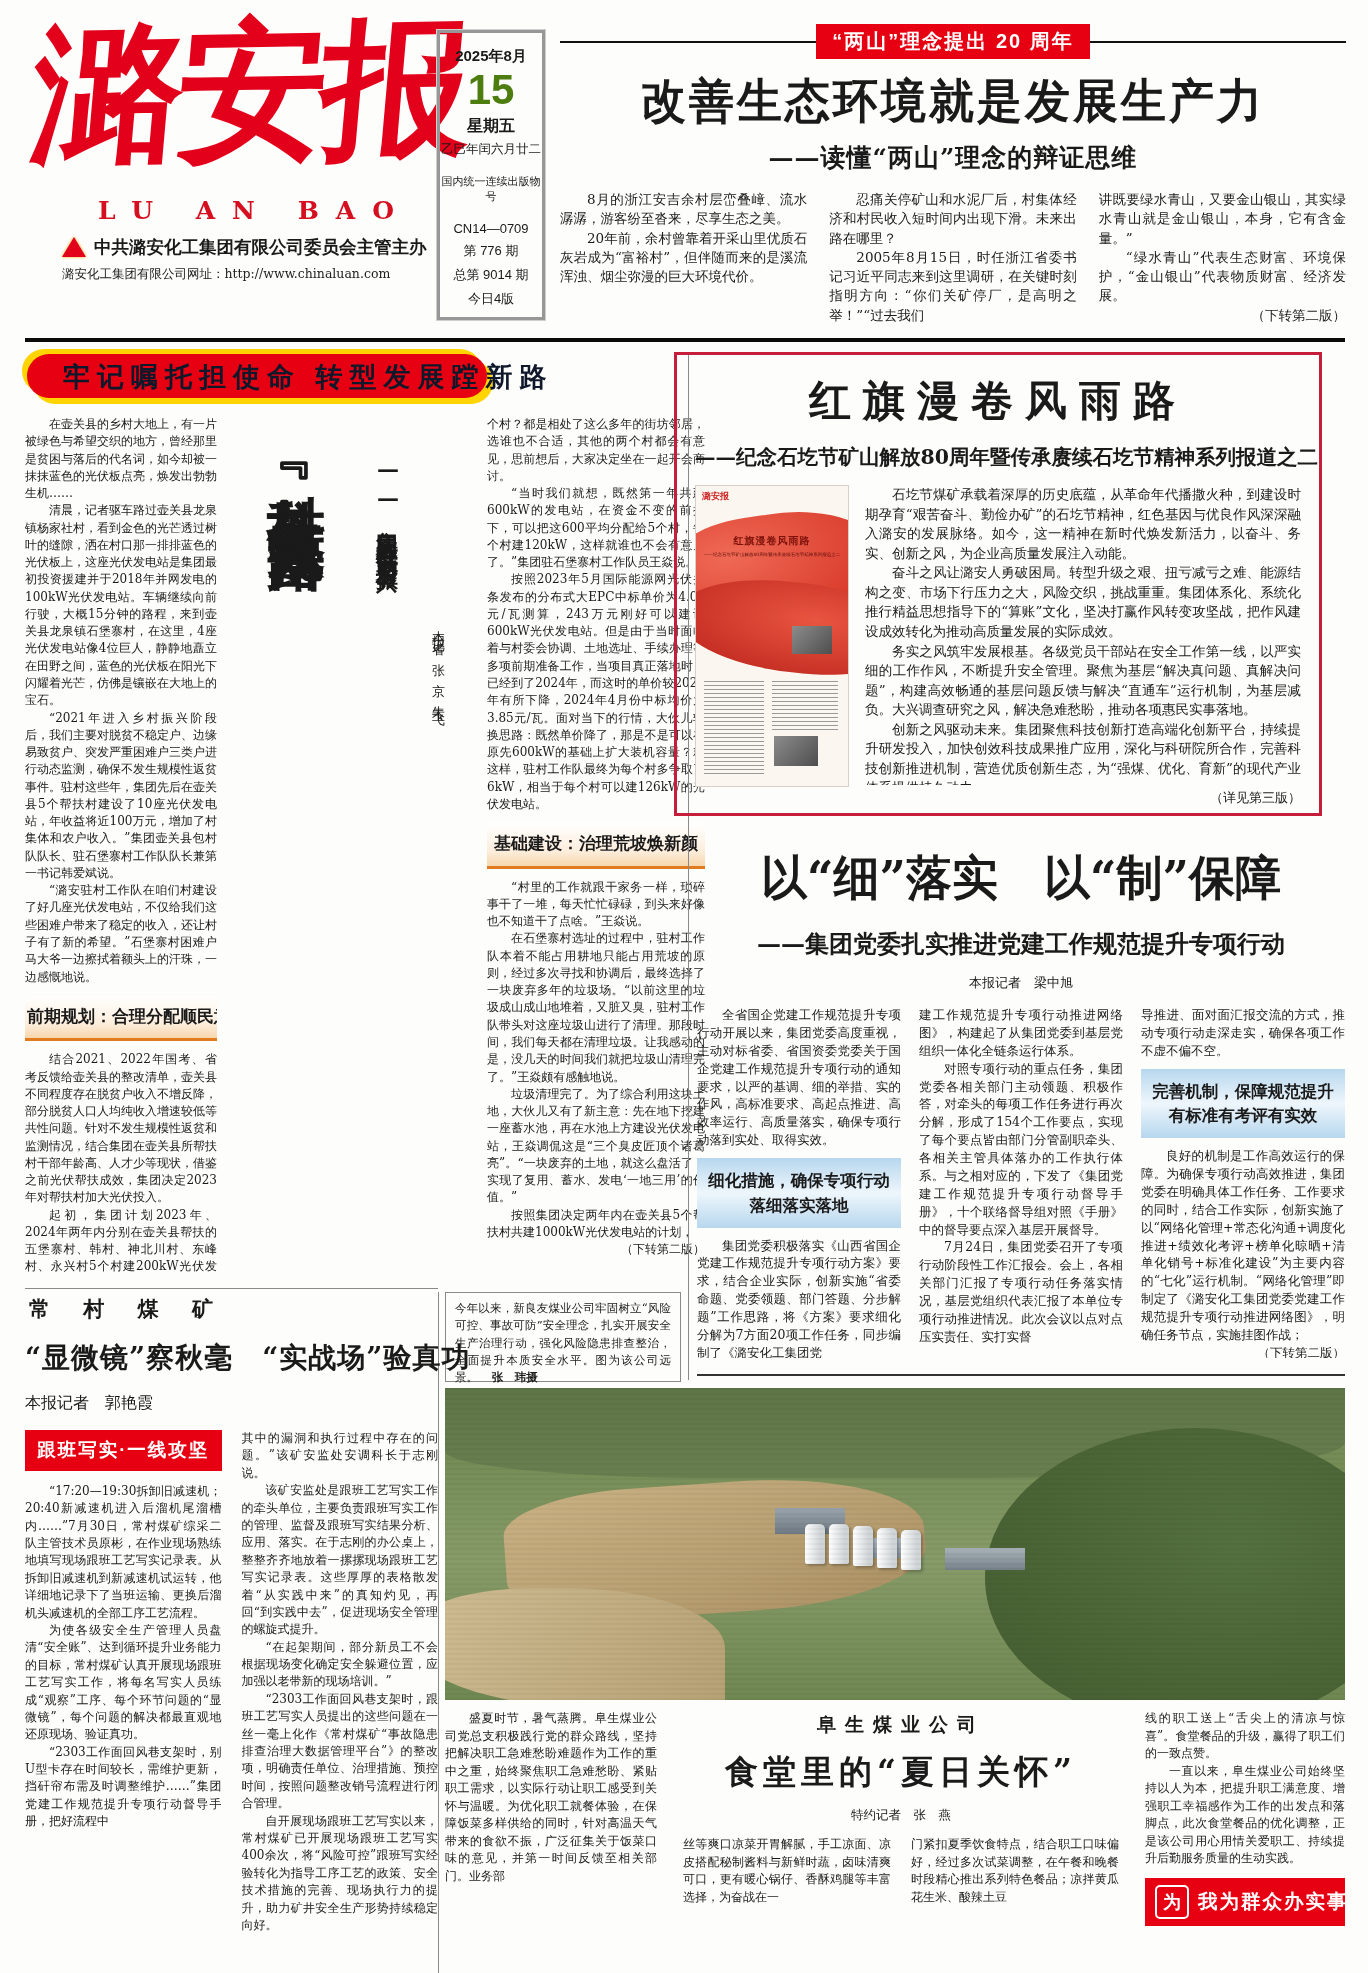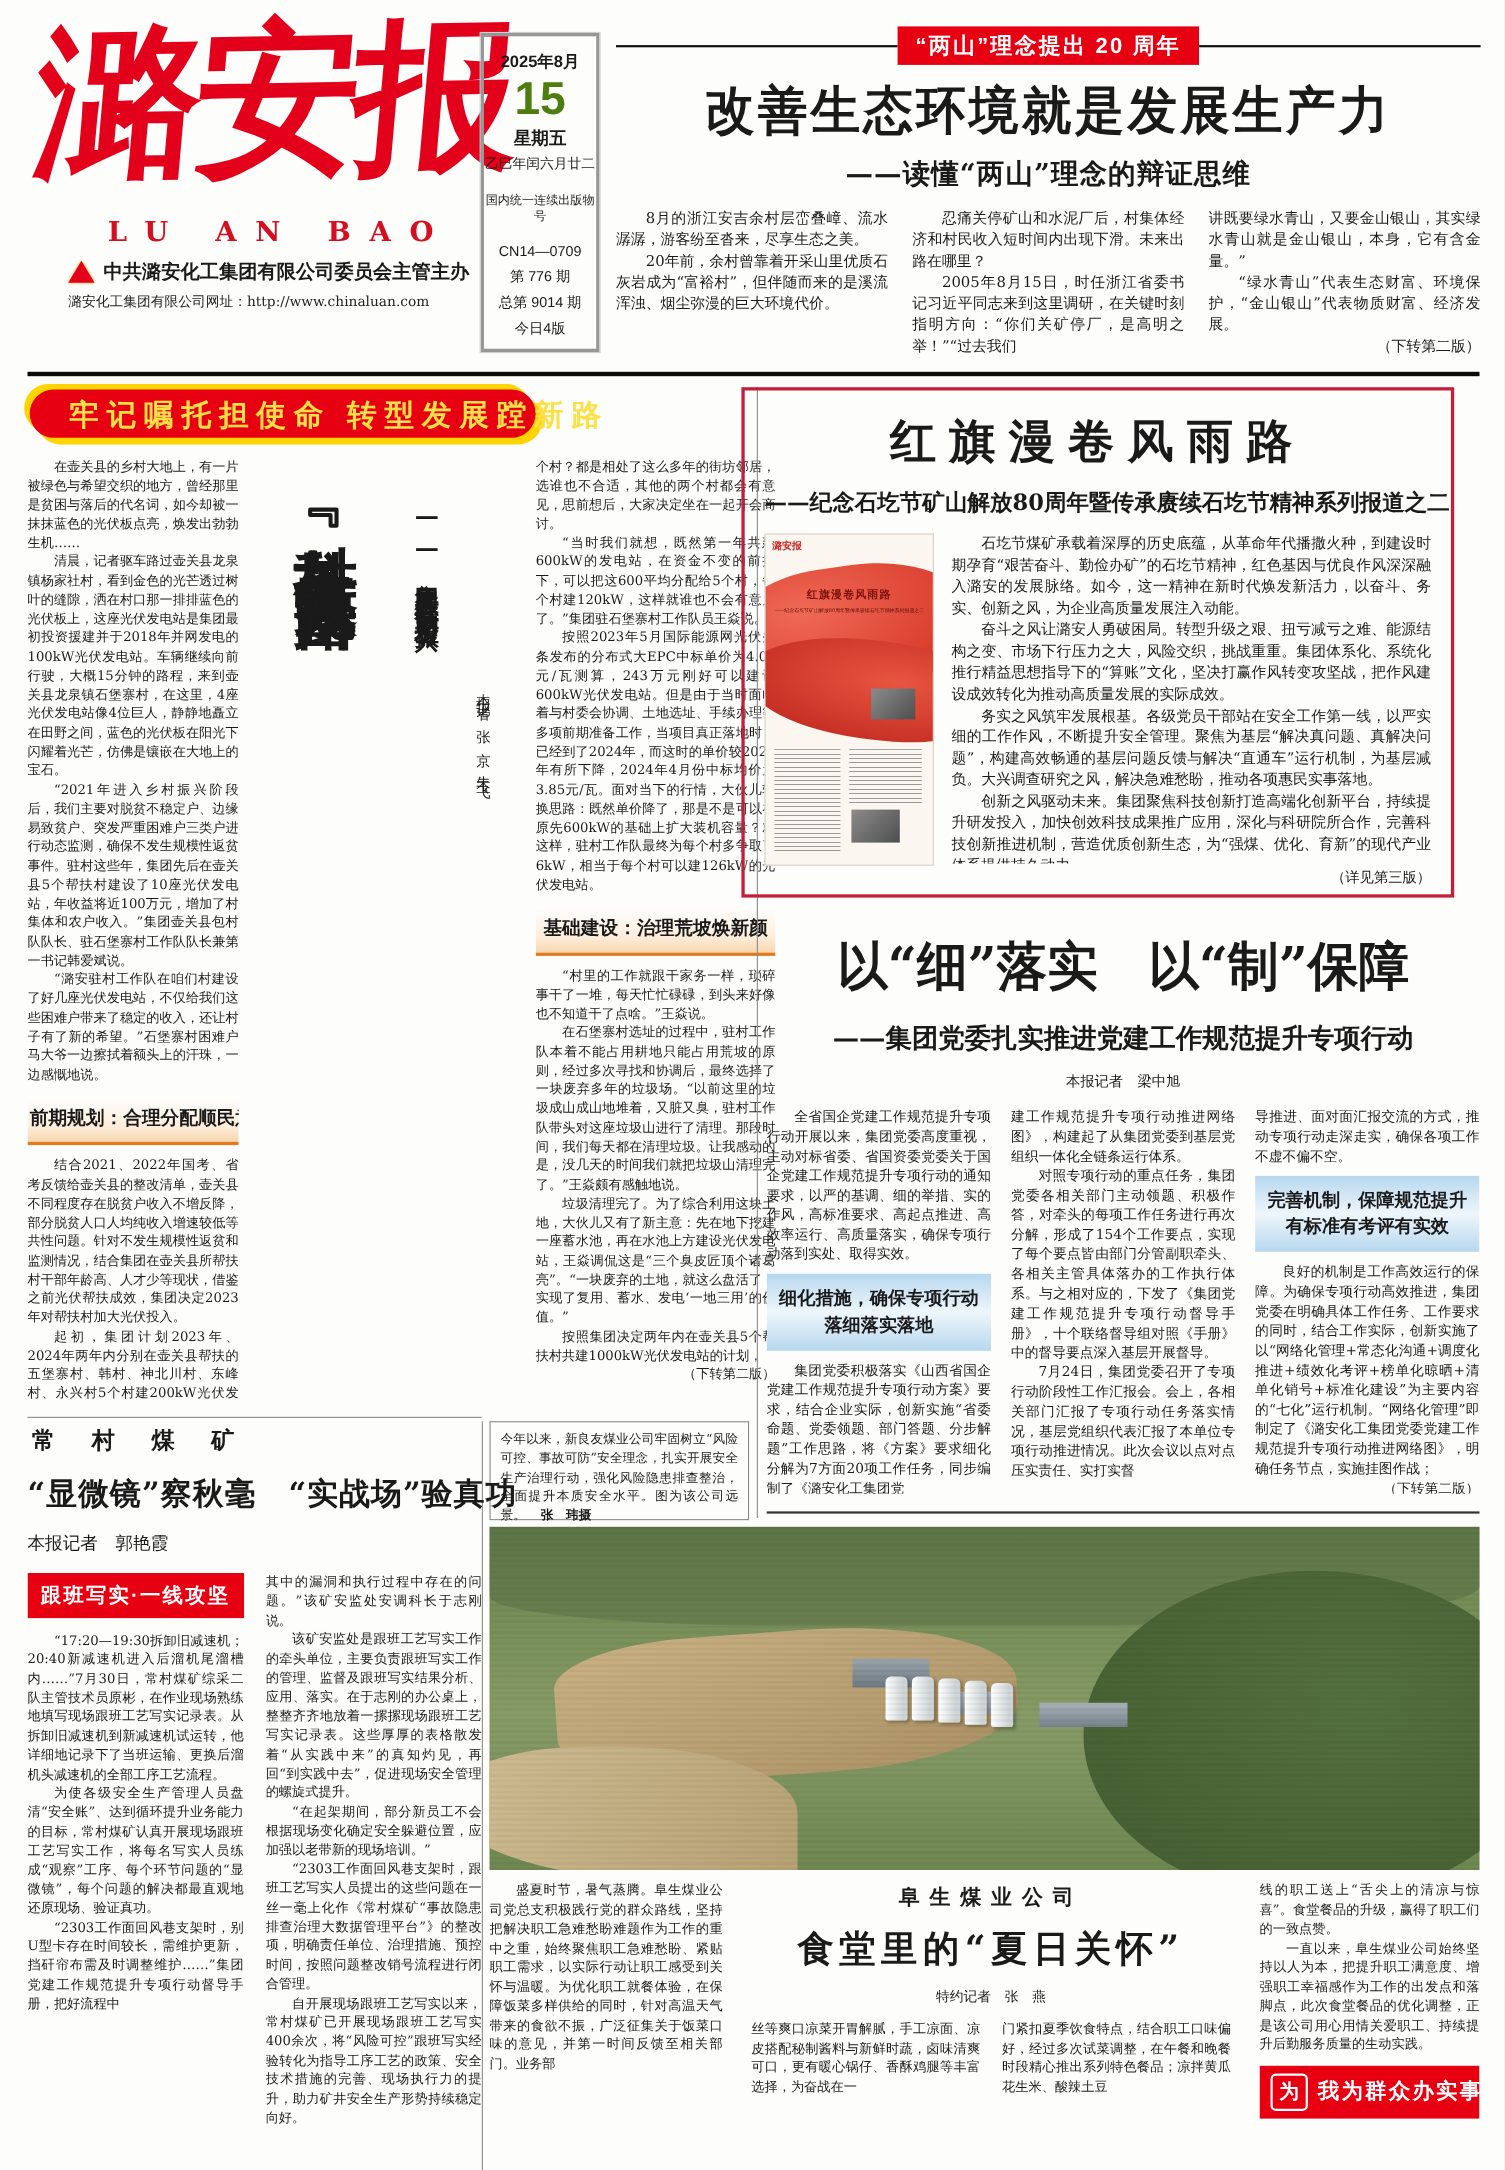--- a/index.html
+++ b/index.html
@@ -48,7 +48,7 @@
 
   
   .left-banner{left:27px;top:354px;width:460px;height:44px;background:#e60012;border-radius:22px;
-               color:#fde047;font-size:27px;font-weight:bold;letter-spacing:7px;line-height:46px;
+               color:#0f172a;font-size:27px;font-weight:bold;letter-spacing:7px;line-height:46px;
                padding-left:36px;box-sizing:border-box;white-space:nowrap;
                box-shadow:-5px -5px 0 #ffd400, 6px 6px 0 #ffd400;}
 

